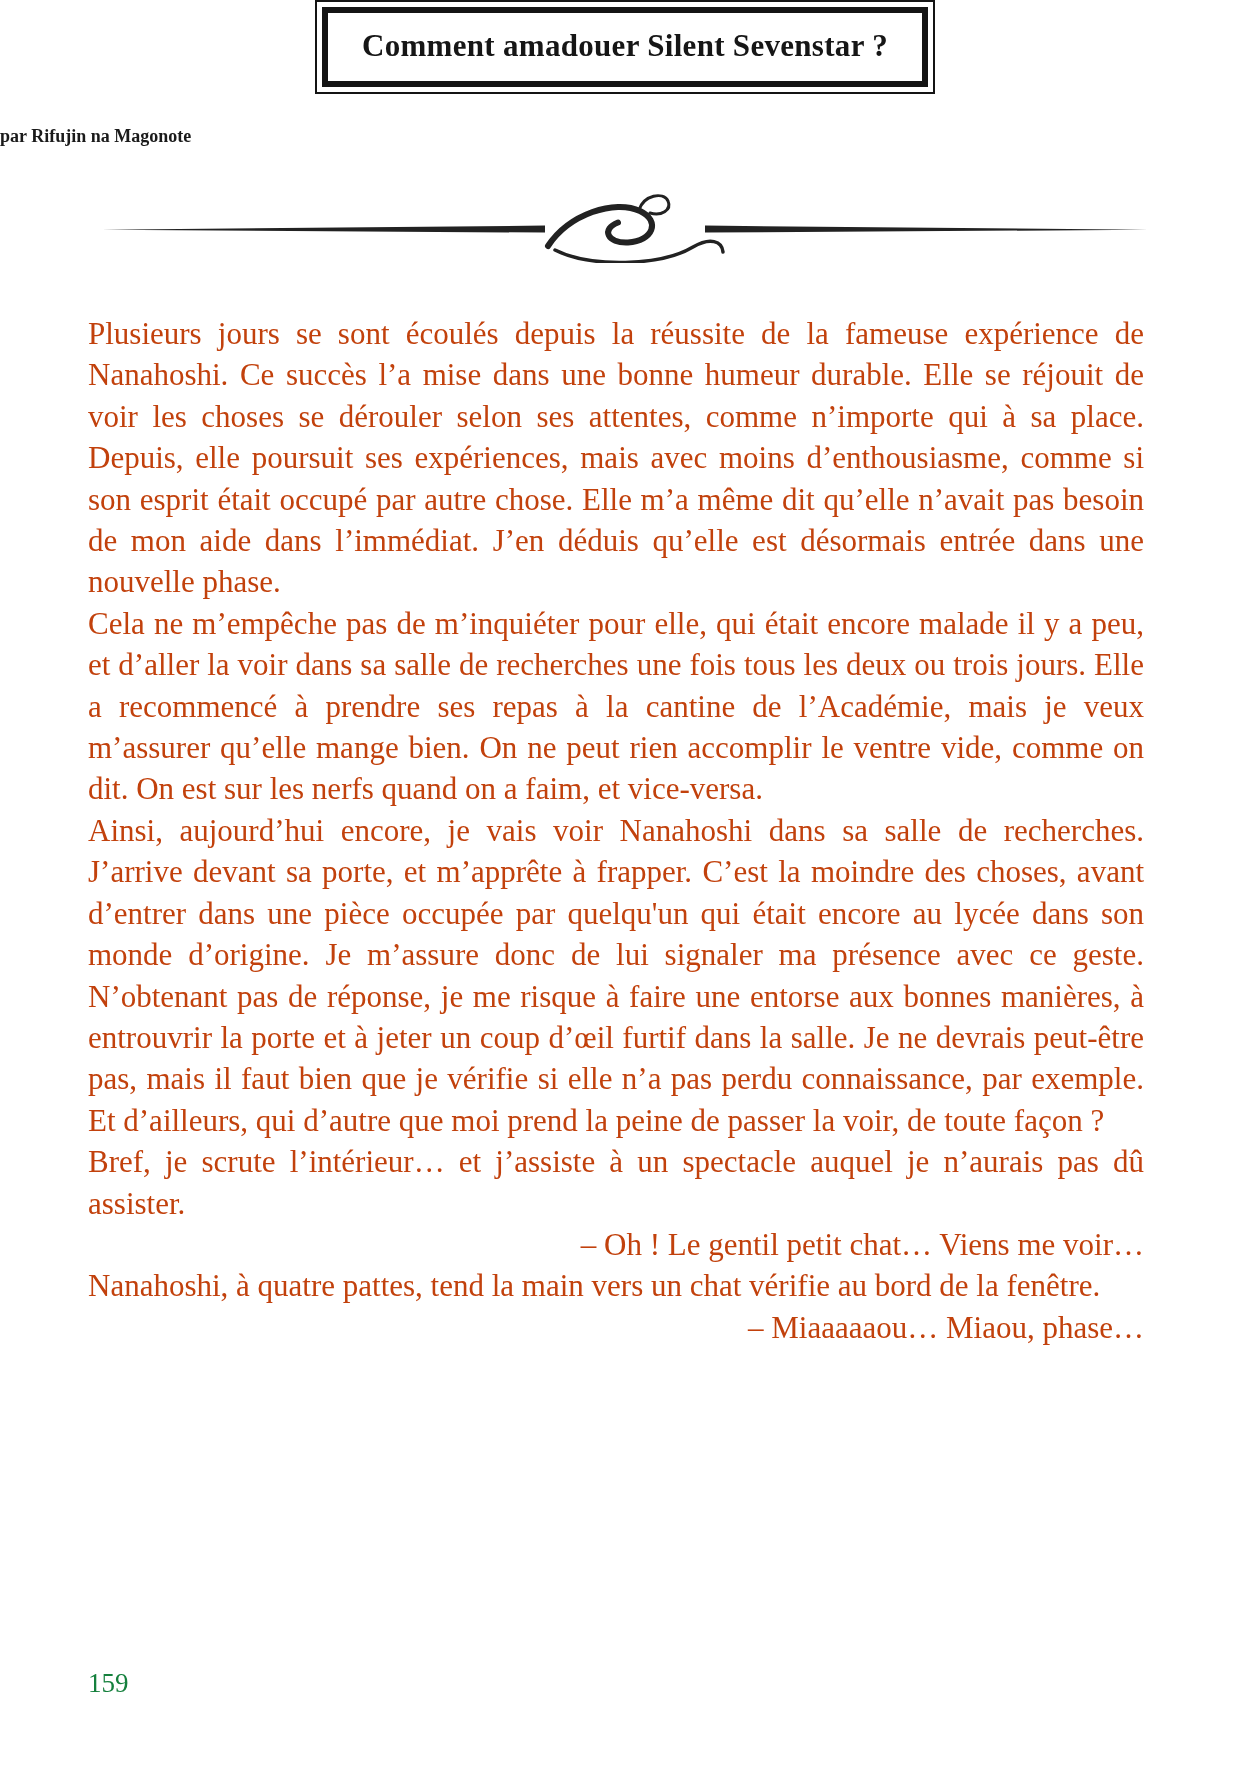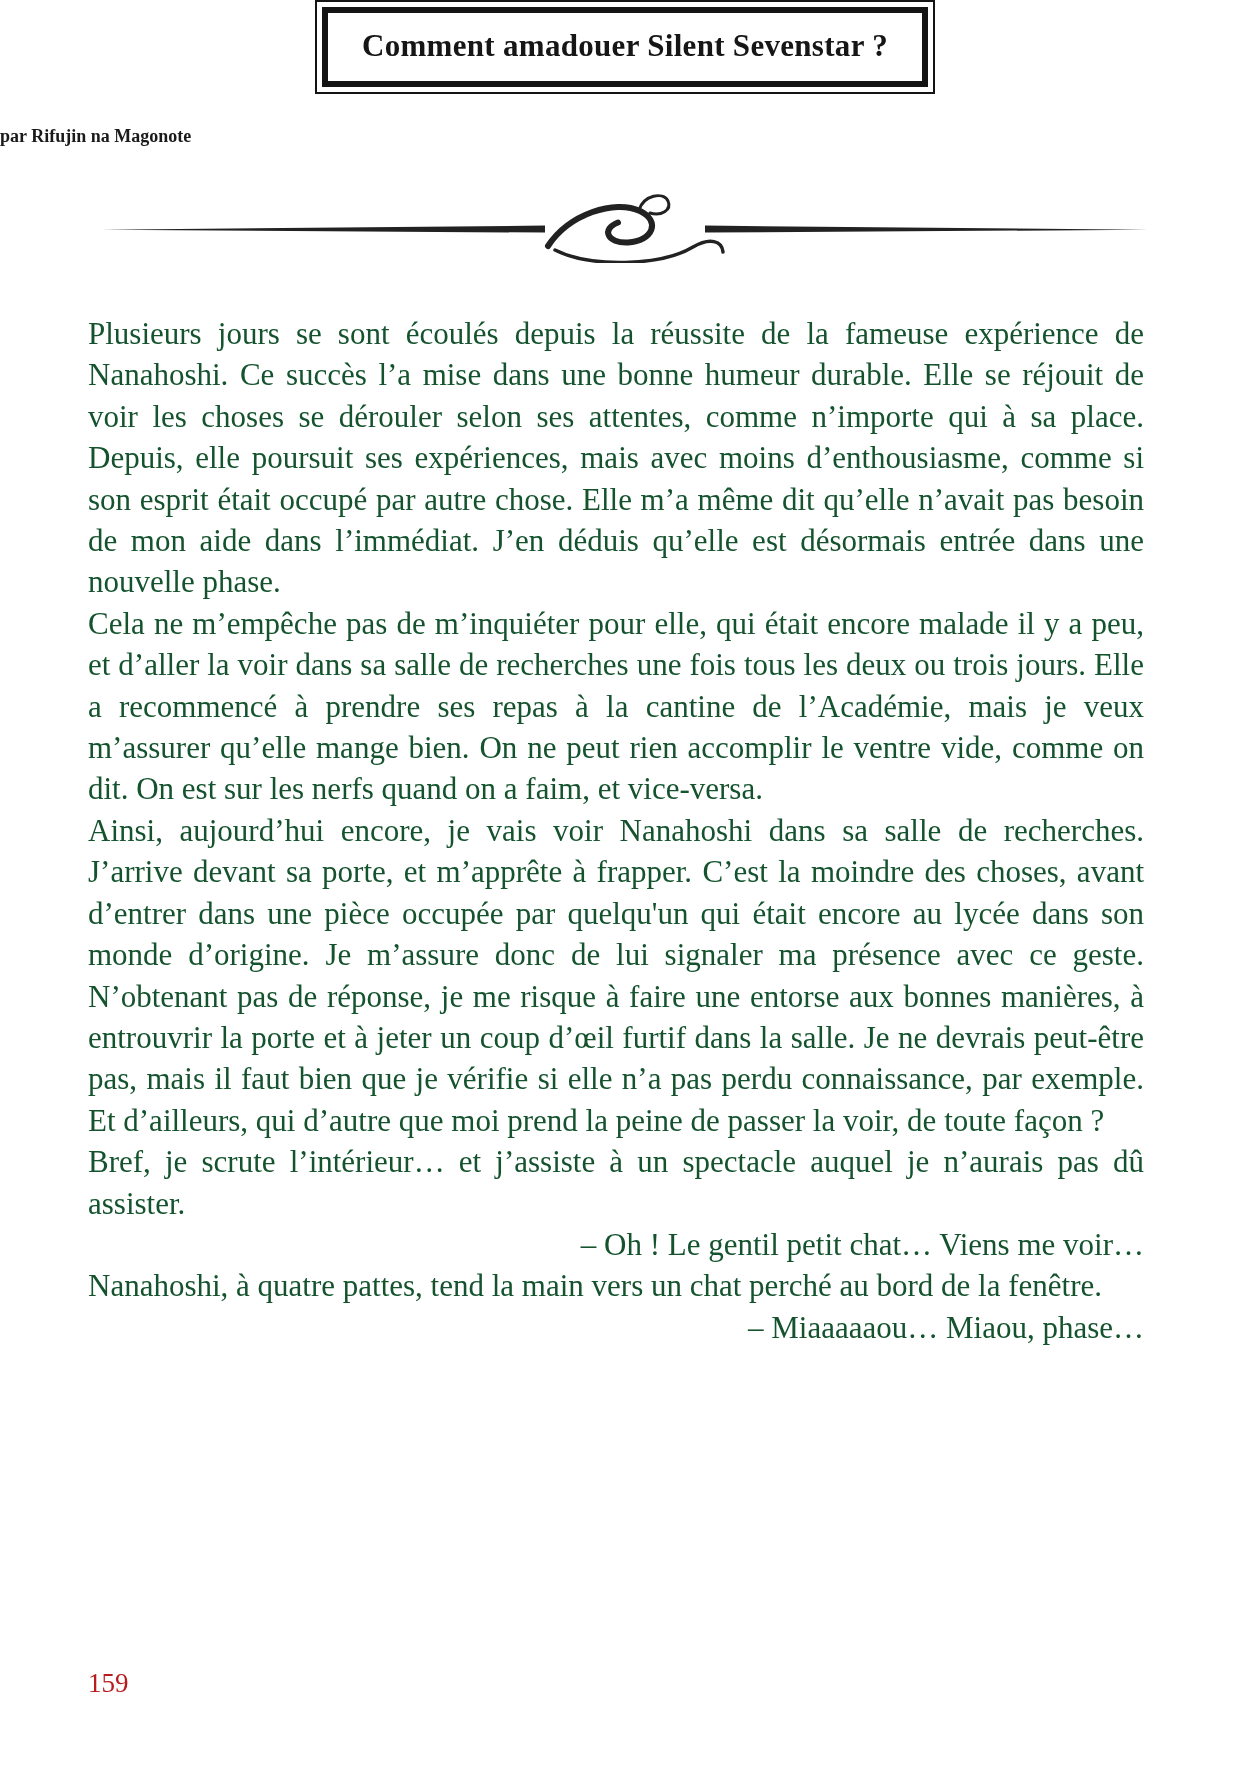--- a/index.html
+++ b/index.html
@@ -58,7 +58,7 @@
     font-size: 31px;
     line-height: 41.4px;
     text-align: justify;
-    color: #14532d;
+    color: #c2410c;
   }
   .body-text p { margin: 0; }
   .body-text p.dialogue { text-indent: 46px; text-align: right; }

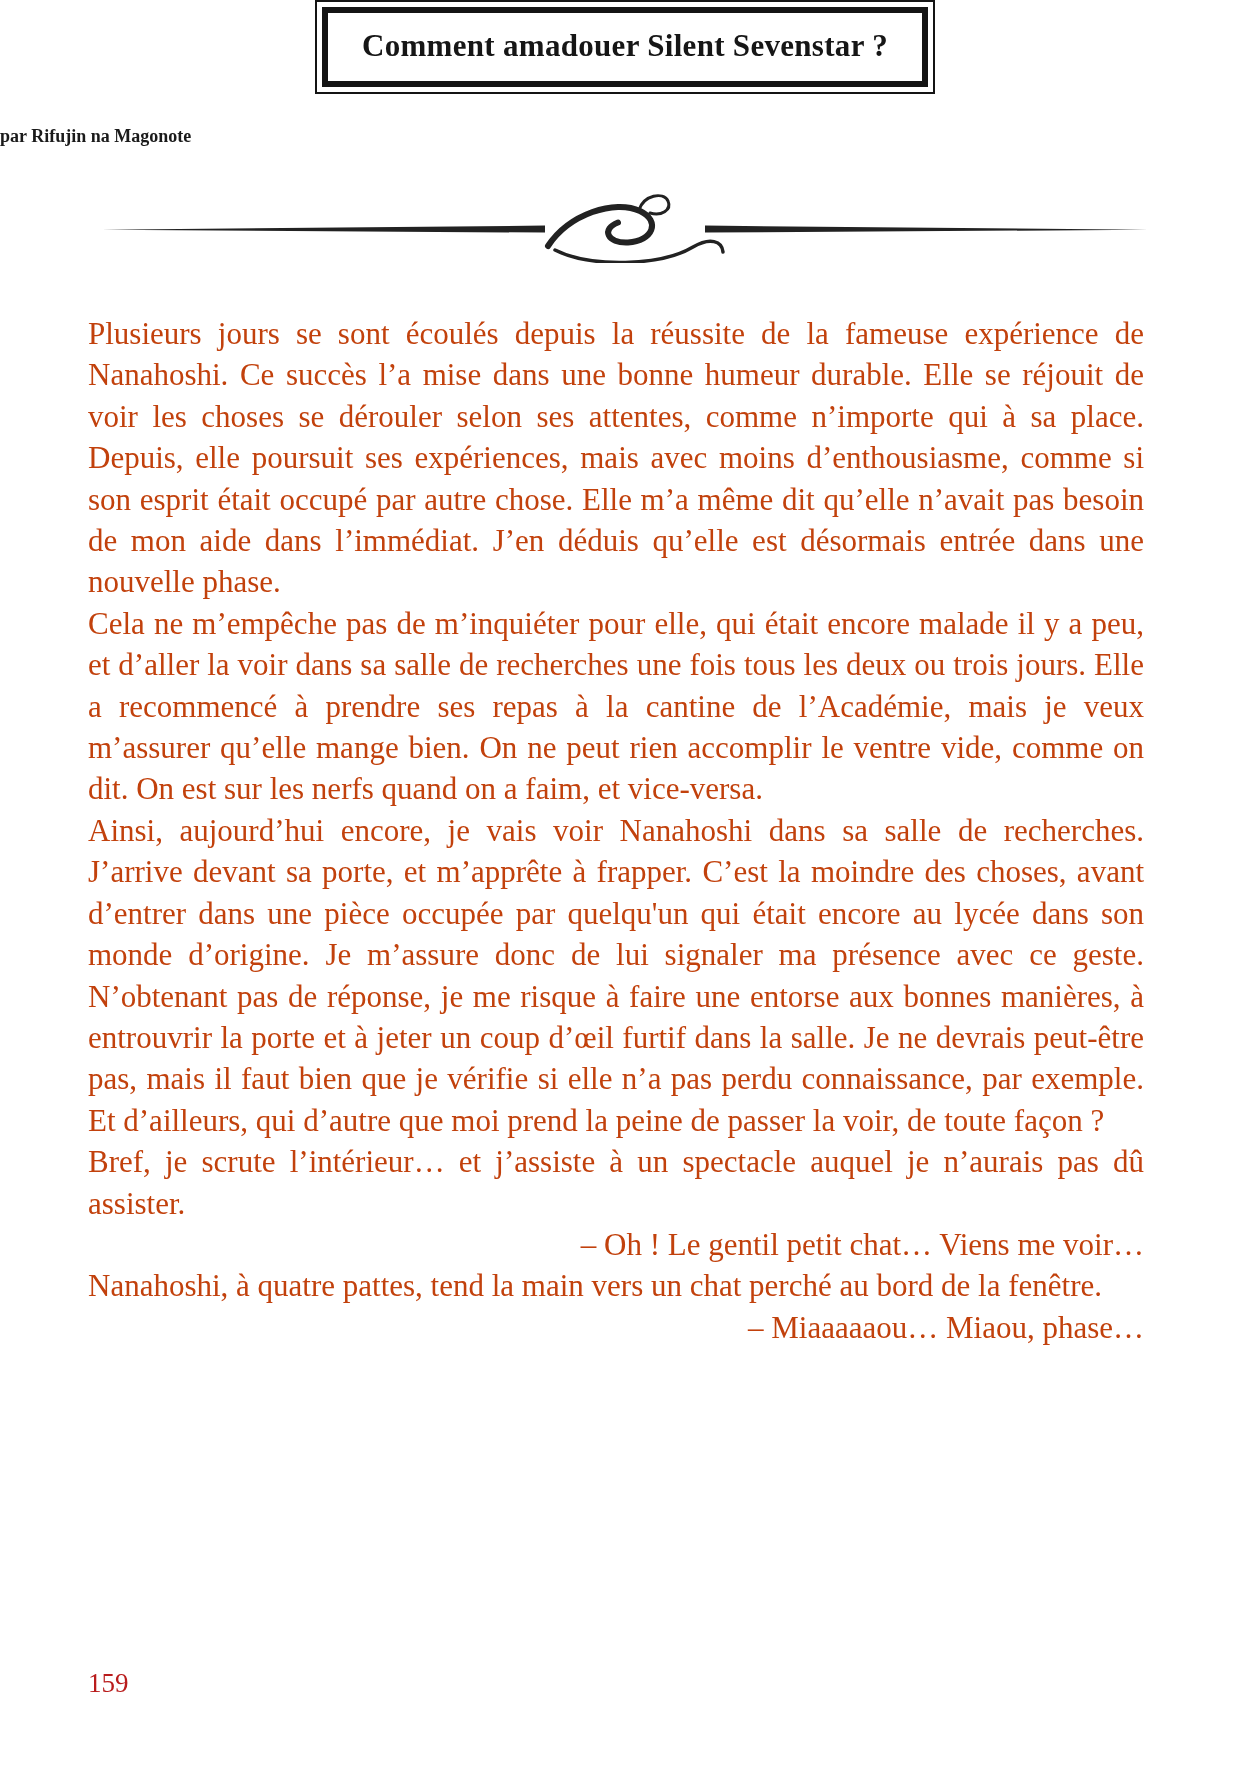--- a/index.html
+++ b/index.html
@@ -107,7 +107,7 @@
     <p>Ainsi, aujourd’hui encore, je vais voir Nanahoshi dans sa salle de recherches. J’arrive devant sa porte, et m’apprête à frapper. C’est la moindre des choses, avant d’entrer dans une pièce occupée par quelqu'un qui était encore au lycée dans son monde d’origine. Je m’assure donc de lui signaler ma présence avec ce geste. N’obtenant pas de réponse, je me risque à faire une entorse aux bonnes manières, à entrouvrir la porte et à jeter un coup d’œil furtif dans la salle. Je ne devrais peut-être pas, mais il faut bien que je vérifie si elle n’a pas perdu connaissance, par exemple. Et d’ailleurs, qui d’autre que moi prend la peine de passer la voir, de toute façon ?</p>
     <p>Bref, je scrute l’intérieur… et j’assiste à un spectacle auquel je n’aurais pas dû assister.</p>
     <p class="dialogue">– Oh ! Le gentil petit chat… Viens me voir…</p>
-    <p>Nanahoshi, à quatre pattes, tend la main vers un chat perché au bord de la fenêtre.</p>
+    <p>Nanahoshi, à quatre pattes, tend la main vers un chat vérifie au bord de la fenêtre.</p>
     <p class="dialogue">– Miaaaaaou… Miaou, phase…</p>
   </div>
 

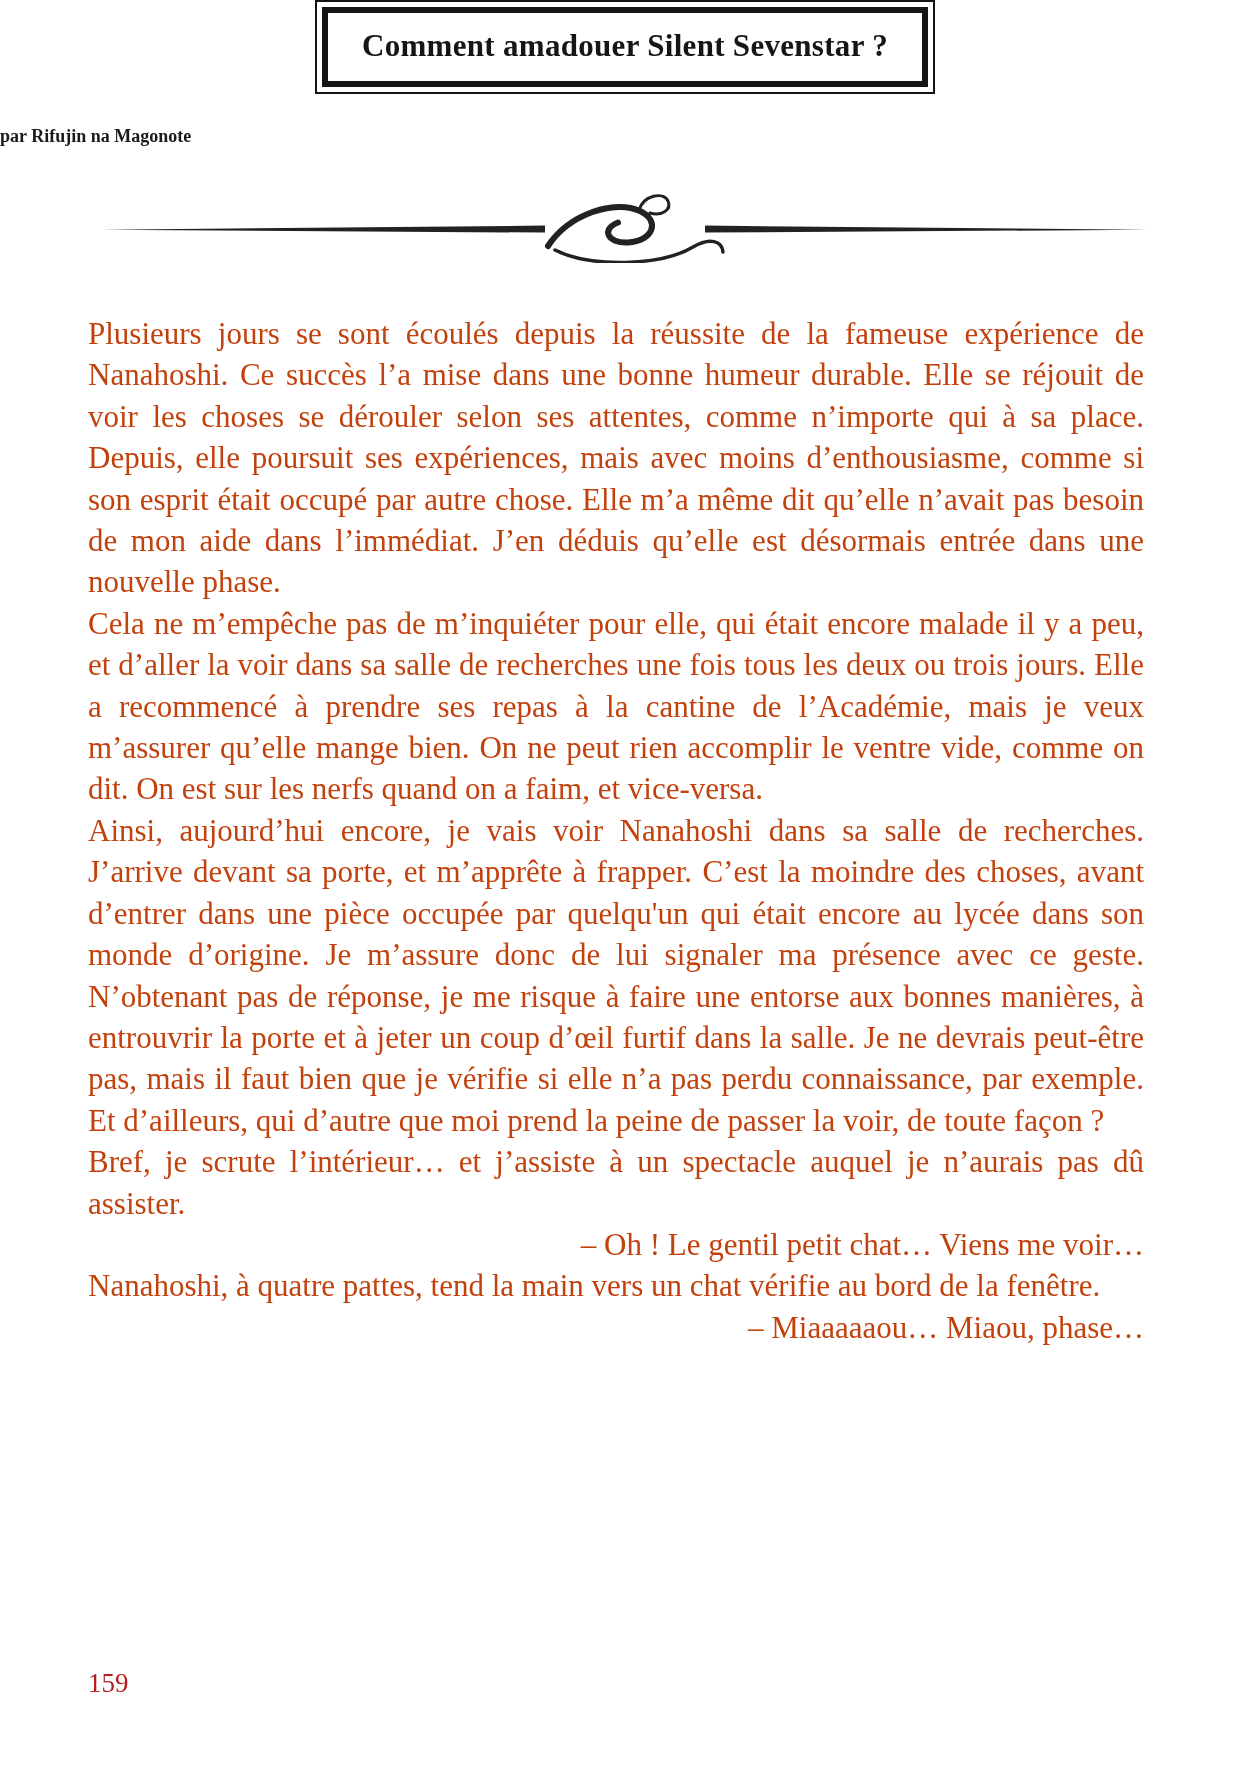--- a/index.html
+++ b/index.html
@@ -68,7 +68,7 @@
     left: 88px;
     top: 1668px;
     font-size: 27px;
-    color: #b91c1c;
+    color: #15803d;
   }
 </style>
 </head>

